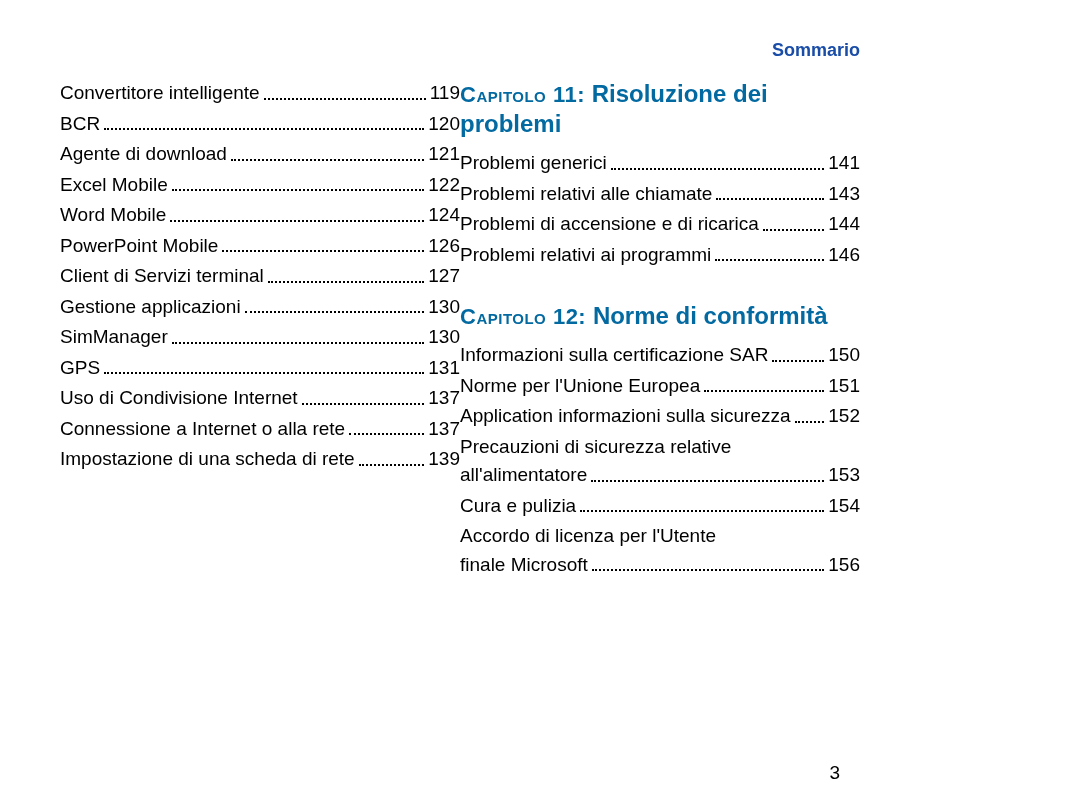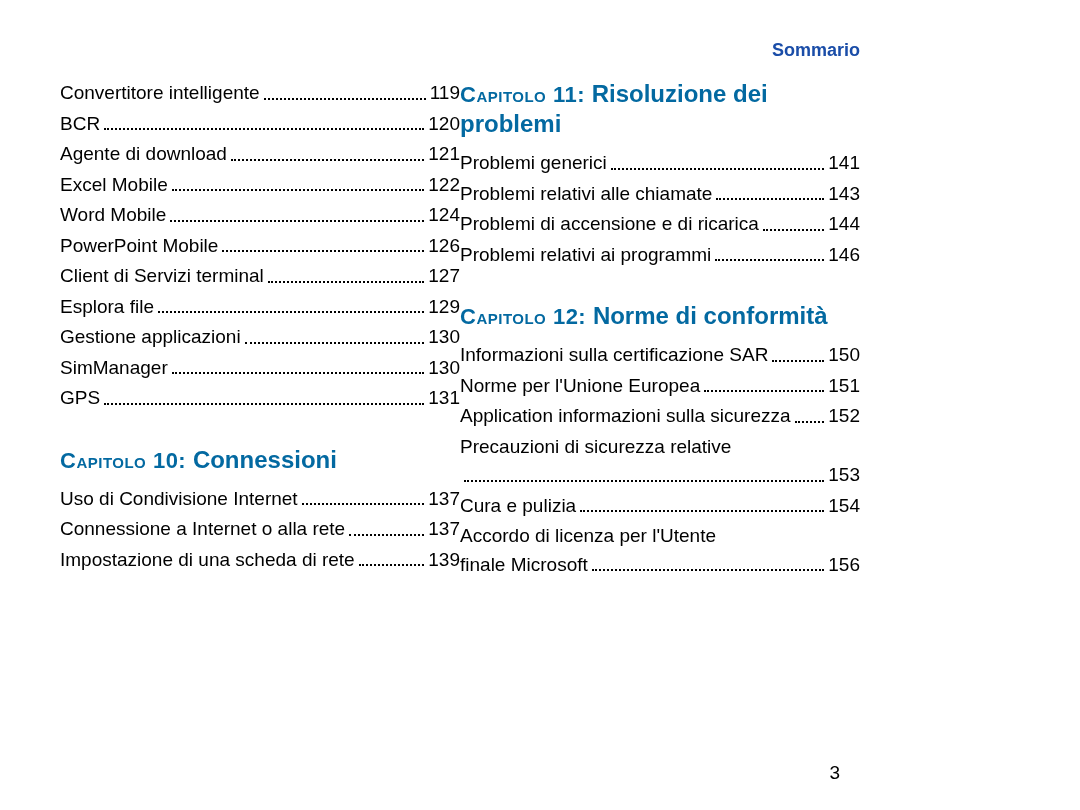--- a/index.html
+++ b/index.html
@@ -113,11 +113,6 @@
         <span class="page-num">127</span>
       </div>
       <div class="toc-entry">
-        <span class="label">Esplora file</span>
-        <span class="dots"></span>
-        <span class="page-num">129</span>
-      </div>
-      <div class="toc-entry">
         <span class="label">Gestione applicazioni</span>
         <span class="dots"></span>
         <span class="page-num">130</span>

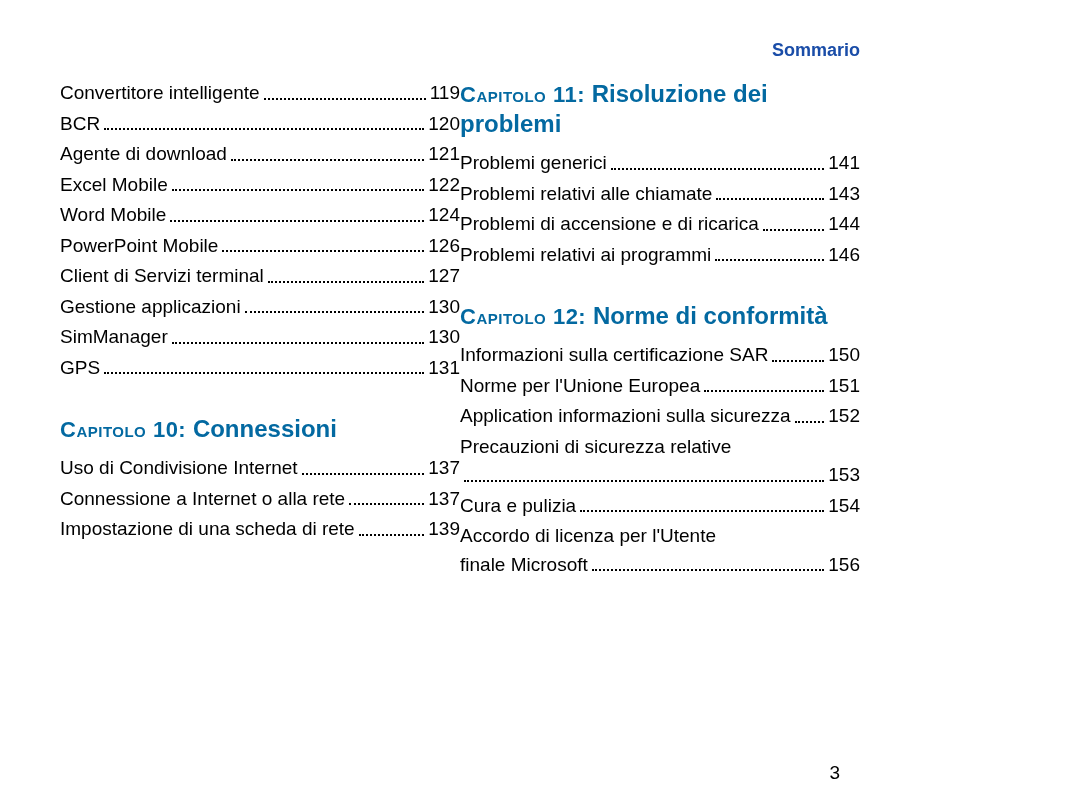--- a/index.html
+++ b/index.html
@@ -128,10 +128,6 @@
         <span class="page-num">131</span>
       </div>
 
-      <div class="chapter">
-        <span class="cap">Capitolo 10:</span>
-        <span>Connessioni</span>
-      </div>
 
       <div class="toc-entry">
         <span class="label">Uso di Condivisione Internet</span>

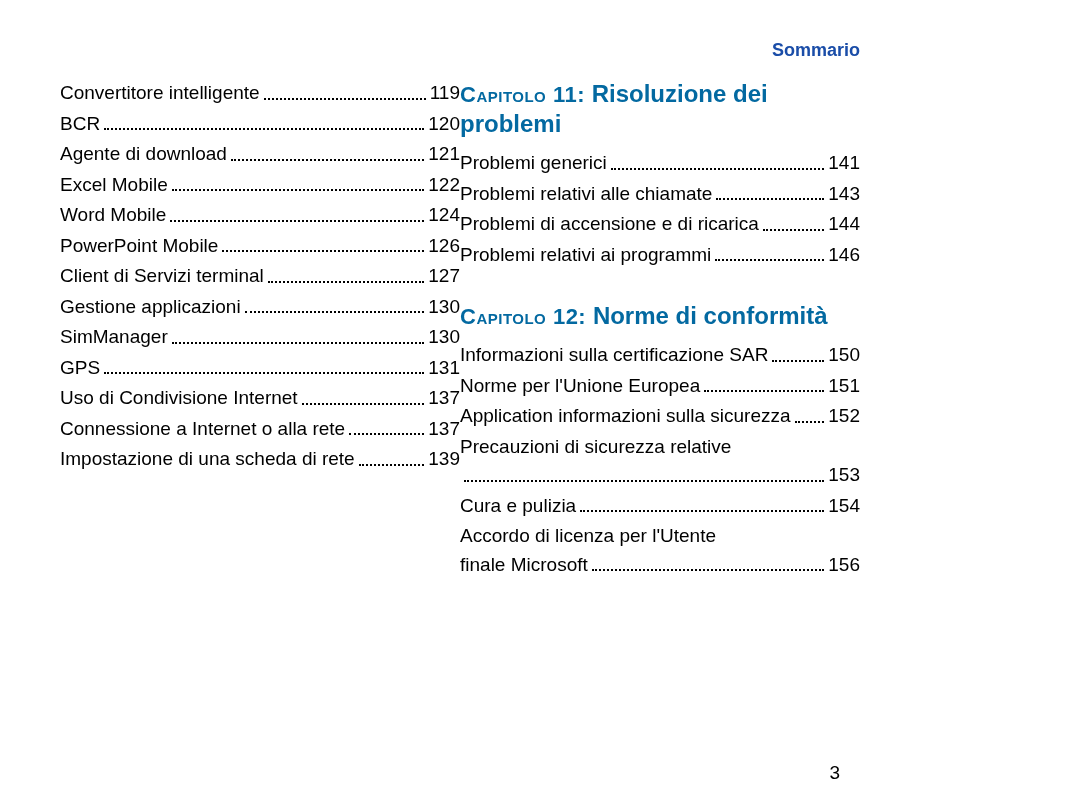--- a/index.html
+++ b/index.html
@@ -198,6 +198,7 @@
       <div class="toc-entry multi">
         <div class="label">Precauzioni di sicurezza relative</div>
         <div class="row2">
+          <span class="label">all'alimentatore</span>
           <span class="dots"></span>
           <span class="page-num">153</span>
         </div>

